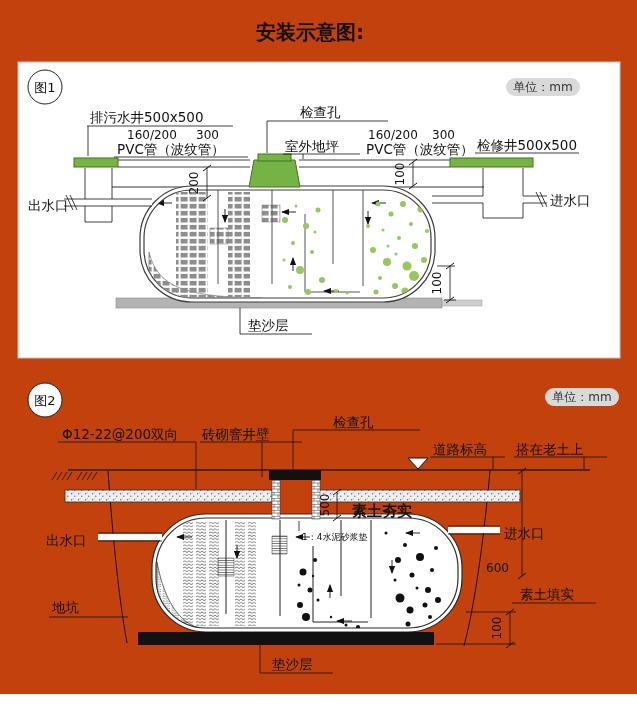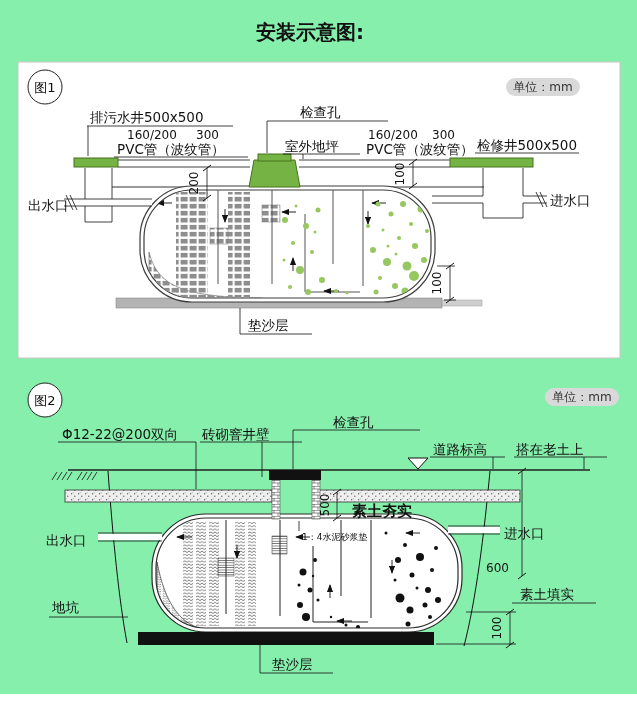--- a/index.html
+++ b/index.html
@@ -3,7 +3,7 @@
 <meta charset="utf-8">
 <style>
   html,body{margin:0;padding:0;background:#fff;}
-  .page{position:relative;width:637px;height:694px;background:#86efac;overflow:hidden;
+  .page{position:relative;width:637px;height:694px;background:#c2410c;overflow:hidden;
         font-family:"DejaVu Sans","Liberation Sans",sans-serif;}
   svg{position:absolute;left:0;top:0;}
   text{fill:#111;font-family:"DejaVu Sans","Liberation Sans",sans-serif;}

